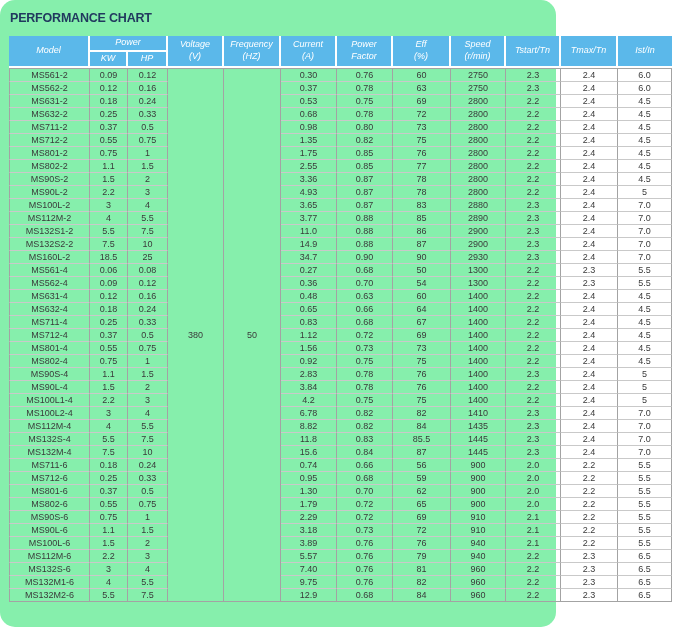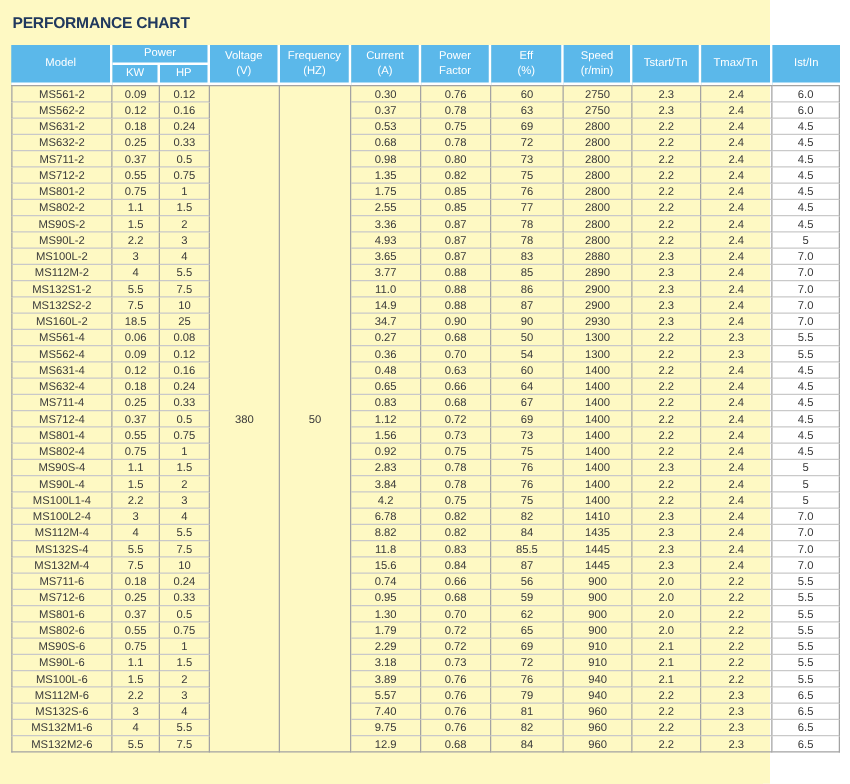--- a/index.html
+++ b/index.html
@@ -14,7 +14,7 @@
     width:680px;height:627px;overflow:hidden;
     font-family:"Liberation Sans", sans-serif;
   }
-  .page{position:relative;width:616px;height:627px;background:#fef9c3;}
+  .page{position:relative;width:556px;height:627px;background:#86efac;border-radius:15px;}
   .page-title{
     position:absolute;left:10px;top:11px;
     font-size:12.5px;font-weight:bold;color:var(--title-text);

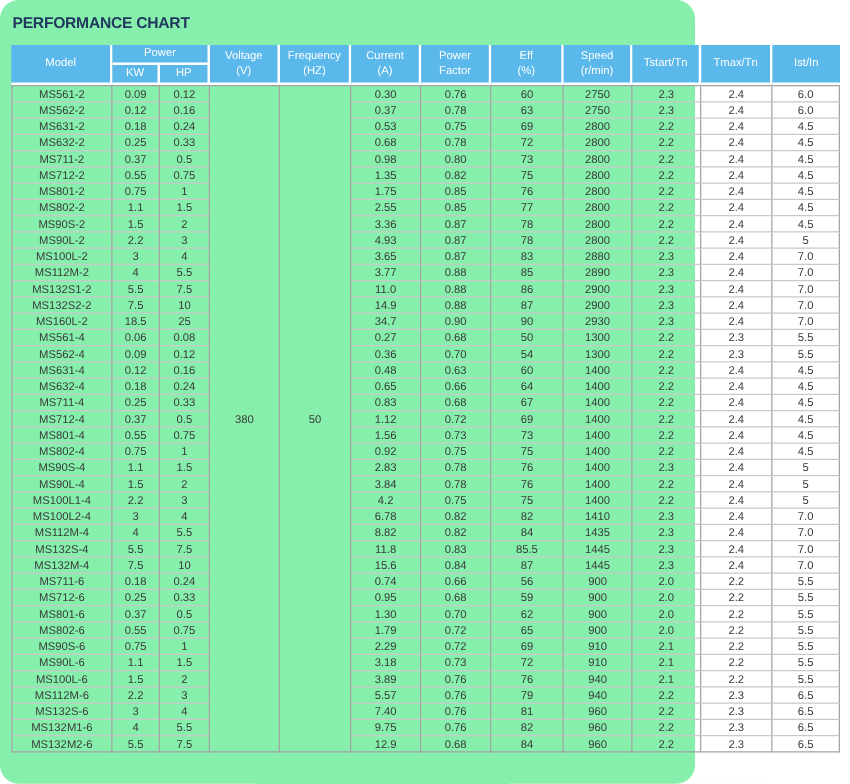--- a/index.html
+++ b/index.html
@@ -33,7 +33,7 @@
     box-sizing:border-box;
   }
   thead tr th.last{border-right:none;}
-  thead th.bottom-edge{border-bottom:2px solid #ffffff;}
+  thead th.bottom-edge{border-bottom:2px solid #ffffff;font-style:italic;}
   tbody td{
     font-size:9px;color:var(--body-text);
     text-align:center;vertical-align:middle;

